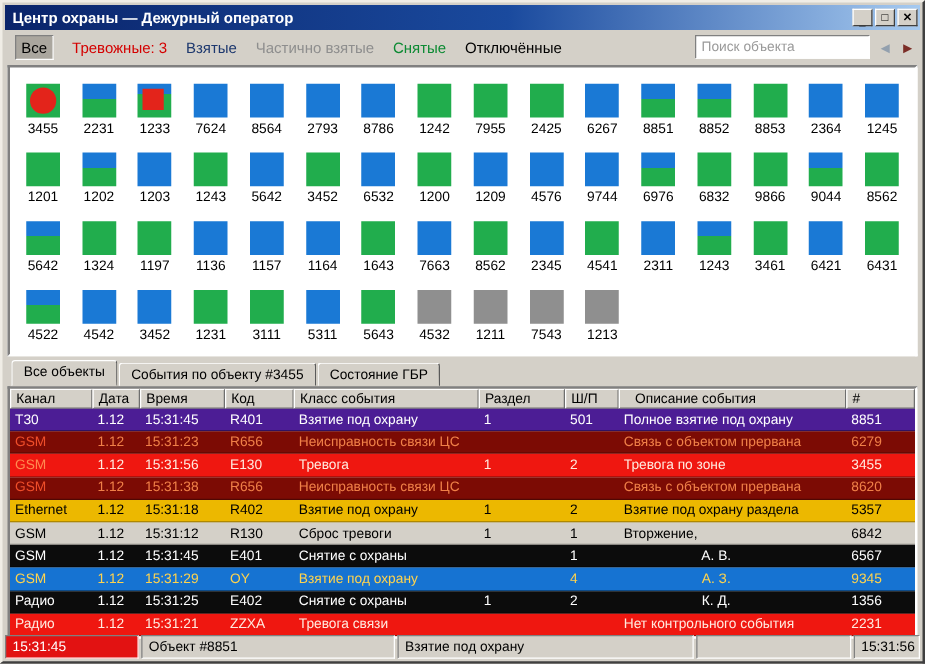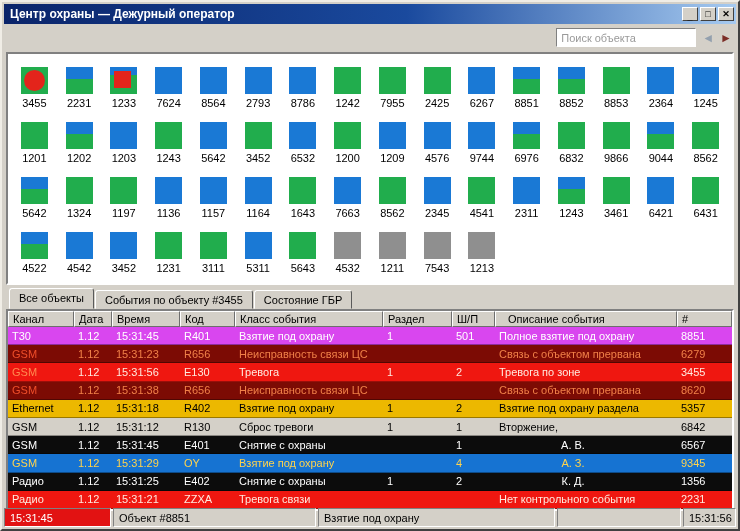--- a/index.html
+++ b/index.html
@@ -119,6 +119,14 @@
   </div>
 
   <div class="filterbar">
+    <span class="fitems">
+        <span class="fitem active" style="color: rgb(0, 0, 0);">Все</span>
+        <span class="fitem" style="color: rgb(212, 0, 0);">Тревожные: 3</span>
+        <span class="fitem" style="color: rgb(29, 56, 110);">Взятые</span>
+        <span class="fitem" style="color: rgb(142, 142, 142);">Частично взятые</span>
+        <span class="fitem" style="color: rgb(12, 138, 51);">Снятые</span>
+        <span class="fitem" style="color: rgb(0, 0, 0);">Отключённые</span>
+      </span>
     <span class="searchwrap">
       <input class="searchbox" type="text" placeholder="Поиск объекта" style="">
       <span class="navarrow prev">◄</span>

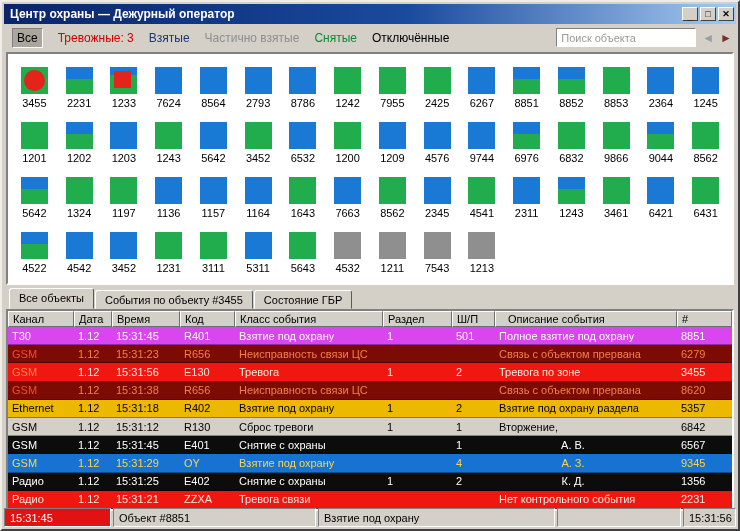--- a/index.html
+++ b/index.html
@@ -398,7 +398,7 @@
         <span class="hcell" style="width: 55px; flex: 1 1 0%;">#</span>
       </div>
     <div class="tbody">
-        <div class="trow sel" style="background: #d946ef; color: rgb(255, 255, 255);">
+        <div class="trow sel" style="background: #4c1d95; color: rgb(255, 255, 255);">
           <span class="tcell" style="width: 66px;">T30</span>
           <span class="tcell" style="width: 38px;">1.12</span>
           <span class="tcell" style="width: 68px;">15:31:45</span>

